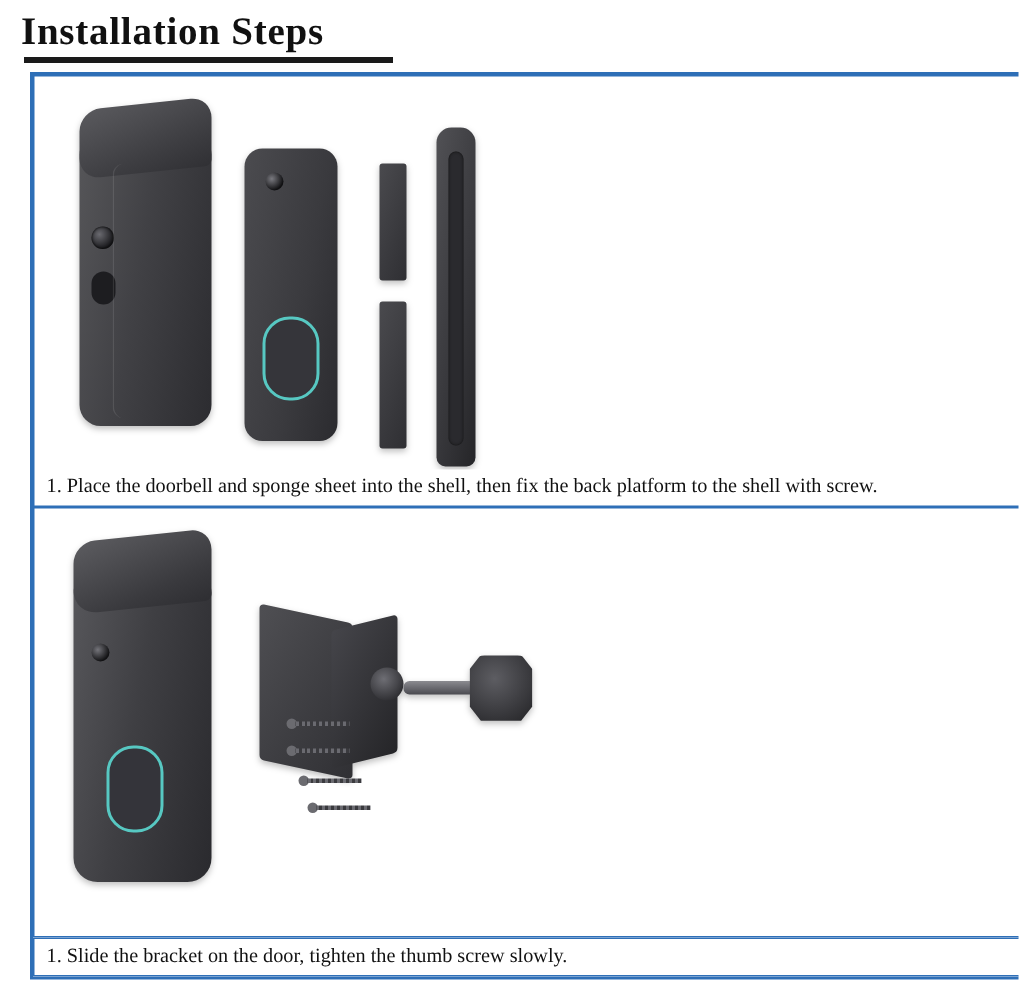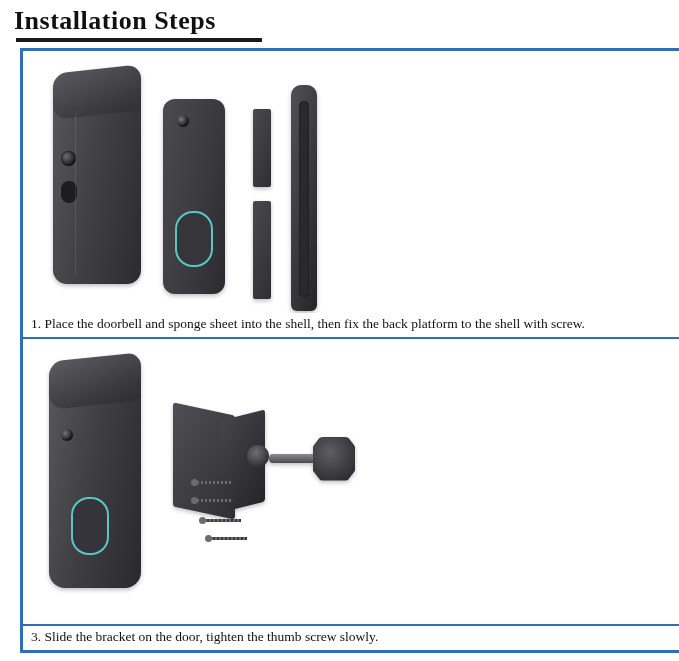--- a/index.html
+++ b/index.html
@@ -414,7 +414,7 @@
         <div class="c3-nut shadowed"></div>
 
       </div>
-      <div class="caption">3. Slide the bracket on the door, tighten the thumb screw slowly.</div>
+      <div class="caption">1. Slide the bracket on the door, tighten the thumb screw slowly.</div>
     </div>
 
 

